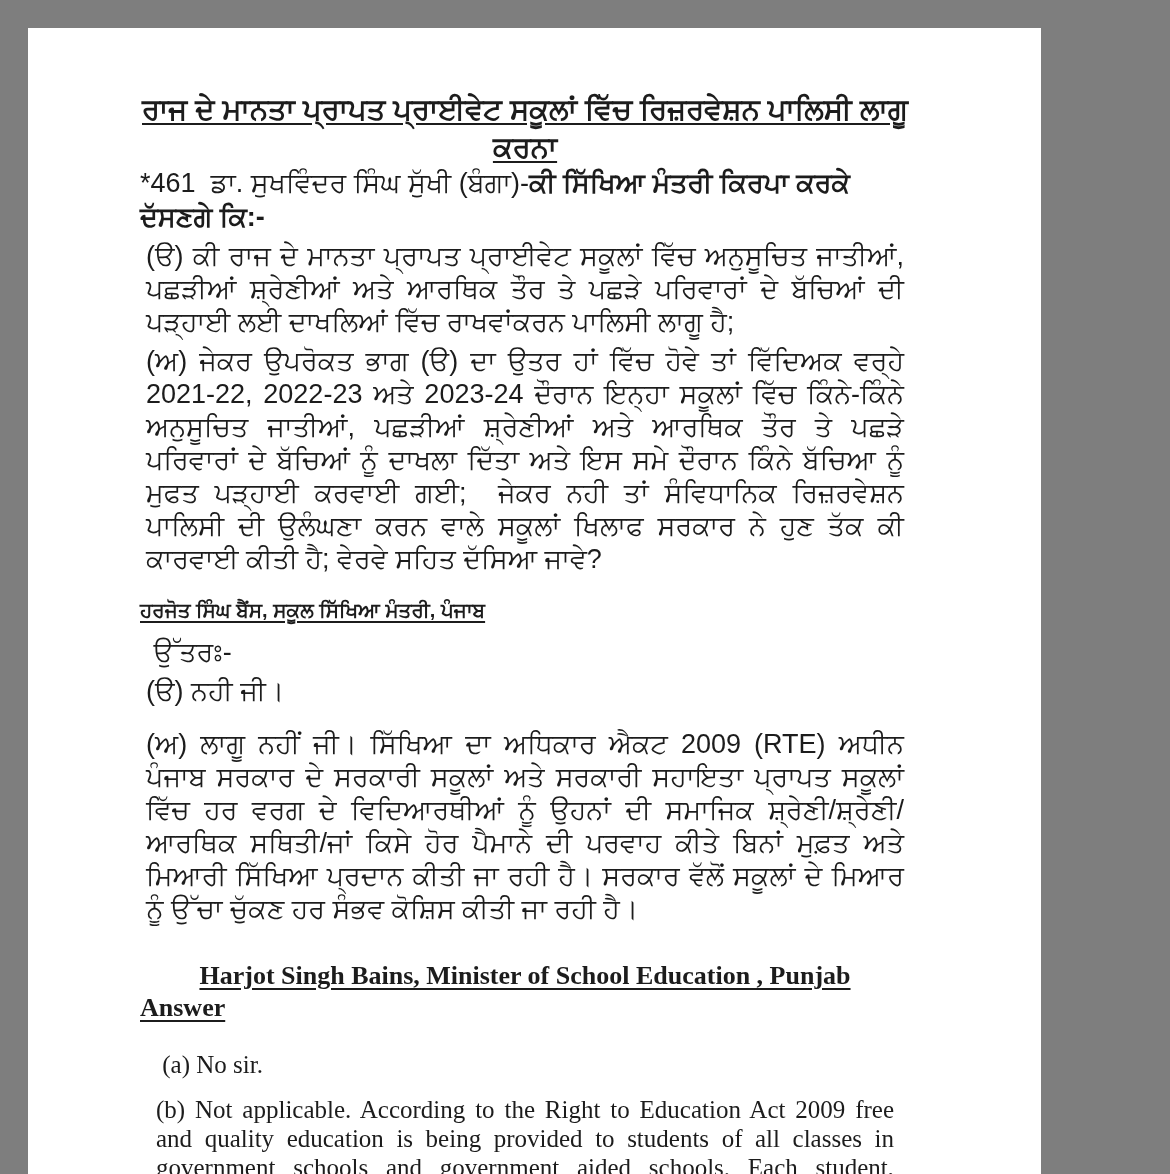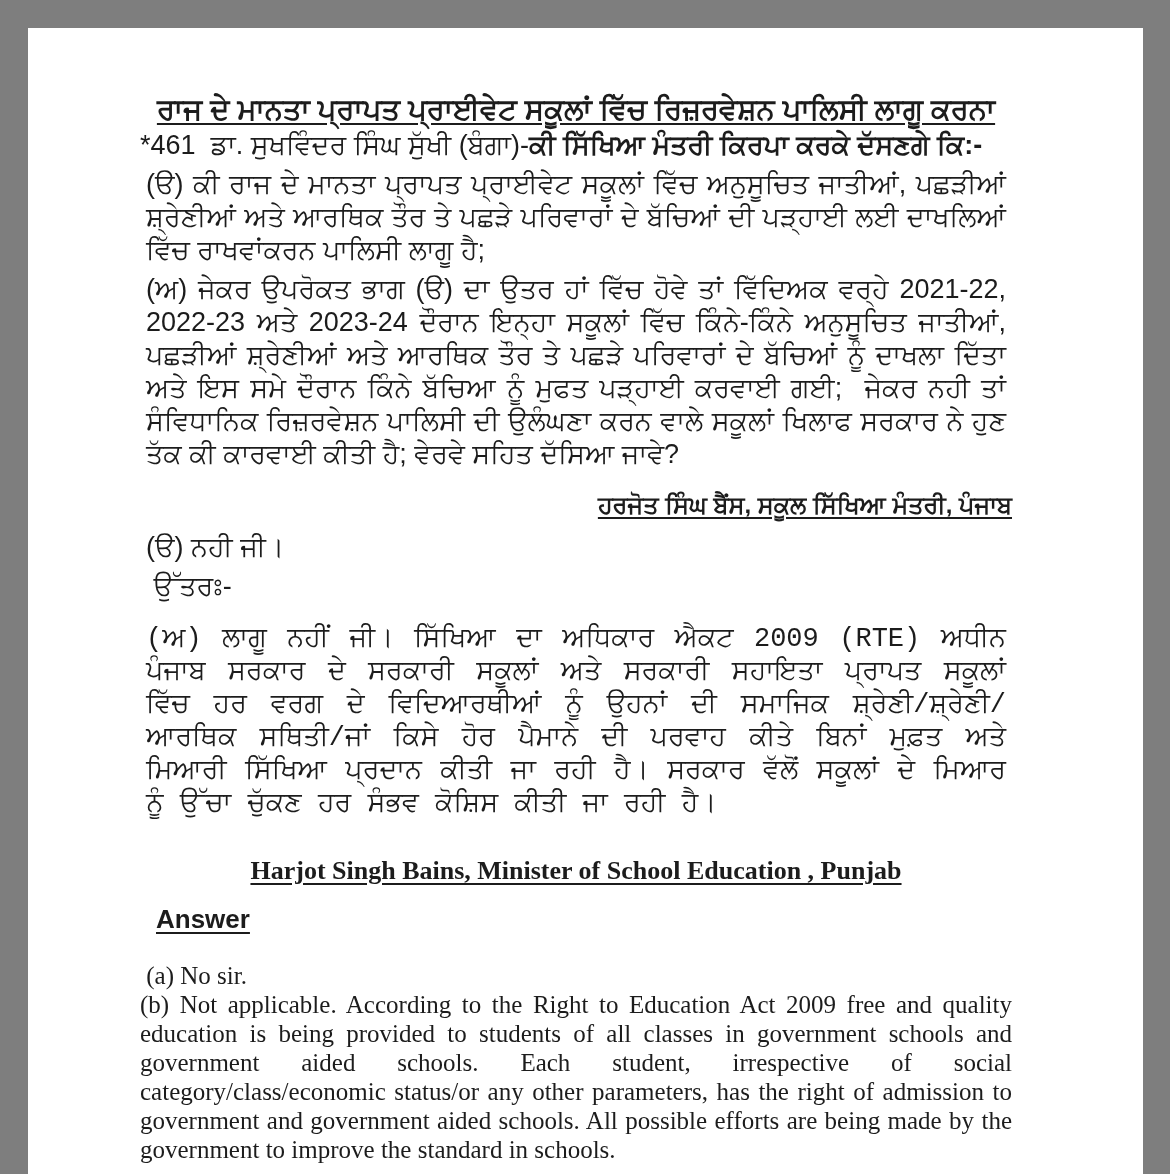--- a/index.html
+++ b/index.html
@@ -14,7 +14,7 @@
     position: absolute;
     left: 28px;
     top: 28px;
-    width: 1115px;
+    width: 1013px;
     height: 1146px;
     background: #ffffff;
     color: #1c1c1c;

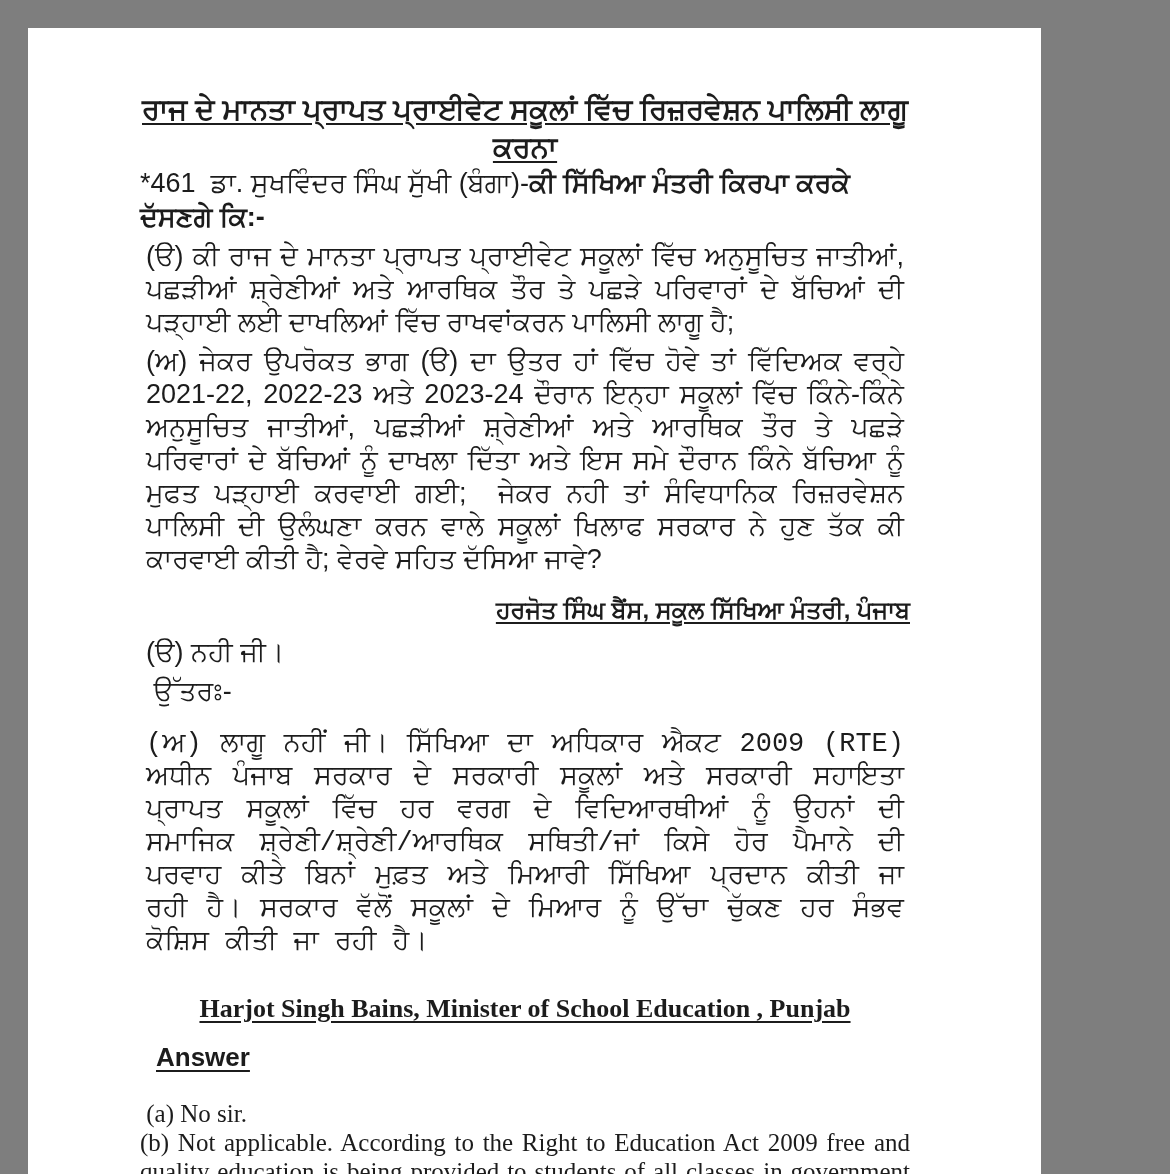--- a/index.html
+++ b/index.html
@@ -50,10 +50,10 @@
   .q-intro .bold { font-weight: bold; }
   .pa-heading {
     font-family: "Liberation Sans", "DejaVu Sans", sans-serif;
-    font-size: 24px;
+    font-size: 20px;
     line-height: 40px;
     font-weight: bold;
-    text-align: right;
+    text-align: left;
     margin: 14px 0 0 0;
   }
   .answer-label-pa {

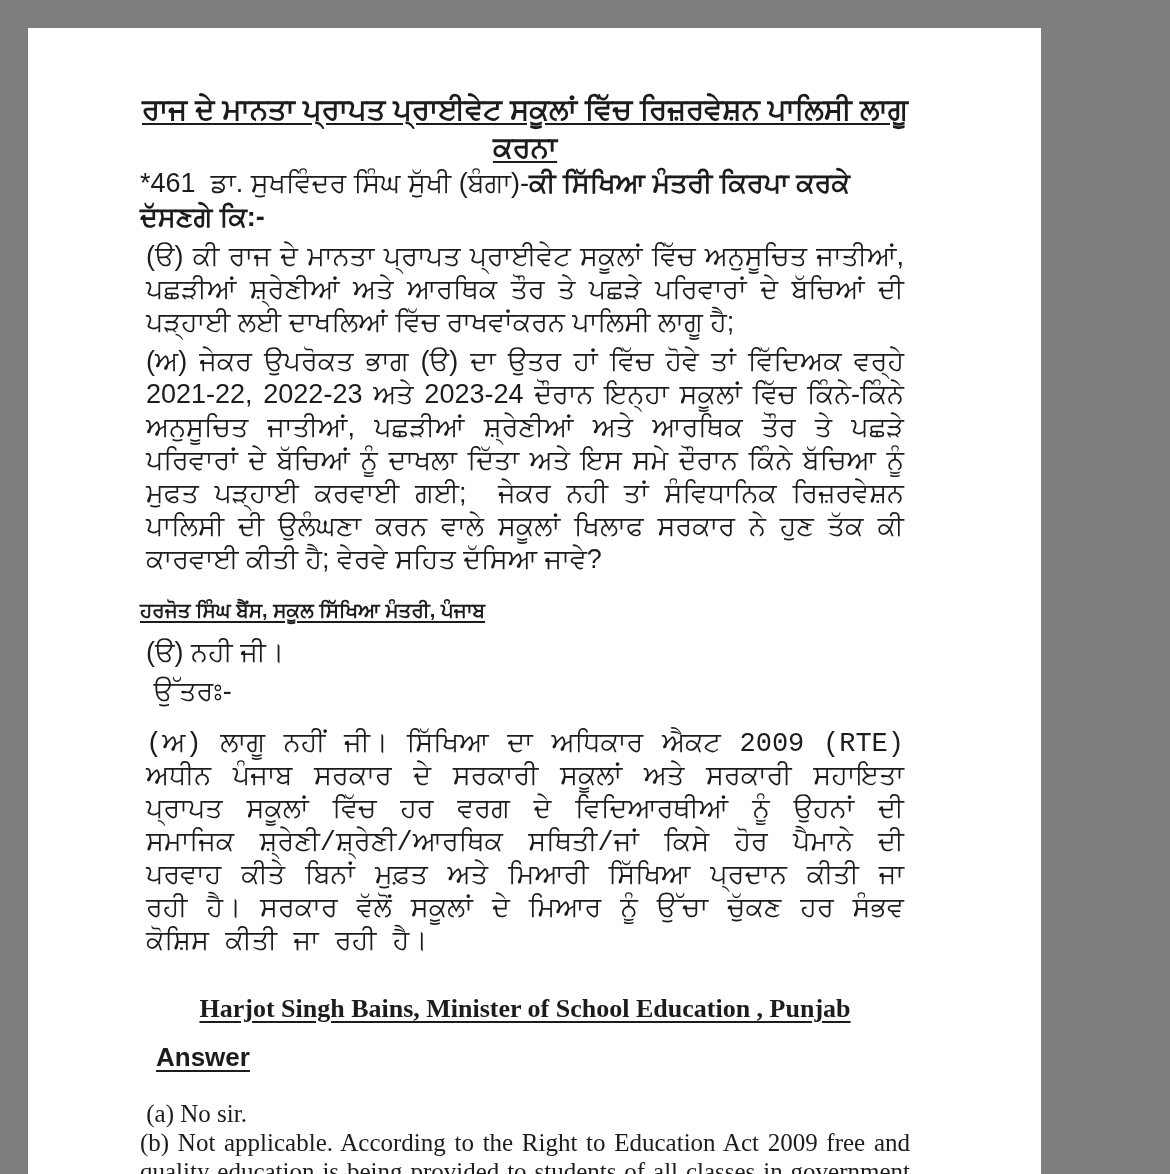--- a/index.html
+++ b/index.html
@@ -107,9 +107,9 @@
 
     <h2 class="pa-heading"><span class="u">ਹਰਜੋਤ ਸਿੰਘ ਬੈਂਸ, ਸਕੂਲ ਸਿੱਖਿਆ ਮੰਤਰੀ, ਪੰਜਾਬ</span></h2>
 
+    <p class="pa answer-label-pa"> ਉੱਤਰਃ-</p>
+
     <p class="pa">(ੳ) ਨਹੀ ਜੀ।</p>
-
-    <p class="pa answer-label-pa"> ਉੱਤਰਃ-</p>
 
     <p class="pa answer-b-pa">(ਅ) ਲਾਗੂ ਨਹੀਂ ਜੀ। ਸਿੱਖਿਆ ਦਾ ਅਧਿਕਾਰ ਐਕਟ 2009 (RTE) ਅਧੀਨ ਪੰਜਾਬ ਸਰਕਾਰ ਦੇ ਸਰਕਾਰੀ ਸਕੂਲਾਂ ਅਤੇ ਸਰਕਾਰੀ ਸਹਾਇਤਾ ਪ੍ਰਾਪਤ ਸਕੂਲਾਂ ਵਿੱਚ ਹਰ ਵਰਗ ਦੇ ਵਿਦਿਆਰਥੀਆਂ ਨੂੰ ਉਹਨਾਂ ਦੀ ਸਮਾਜਿਕ ਸ਼੍ਰੇਣੀ/ਸ਼੍ਰੇਣੀ/ਆਰਥਿਕ ਸਥਿਤੀ/ਜਾਂ ਕਿਸੇ ਹੋਰ ਪੈਮਾਨੇ ਦੀ ਪਰਵਾਹ ਕੀਤੇ ਬਿਨਾਂ ਮੁਫ਼ਤ ਅਤੇ ਮਿਆਰੀ ਸਿੱਖਿਆ ਪ੍ਰਦਾਨ ਕੀਤੀ ਜਾ ਰਹੀ ਹੈ। ਸਰਕਾਰ ਵੱਲੋਂ ਸਕੂਲਾਂ ਦੇ ਮਿਆਰ ਨੂੰ ਉੱਚਾ ਚੁੱਕਣ ਹਰ ਸੰਭਵ ਕੋਸ਼ਿਸ ਕੀਤੀ ਜਾ ਰਹੀ ਹੈ।</p>
 

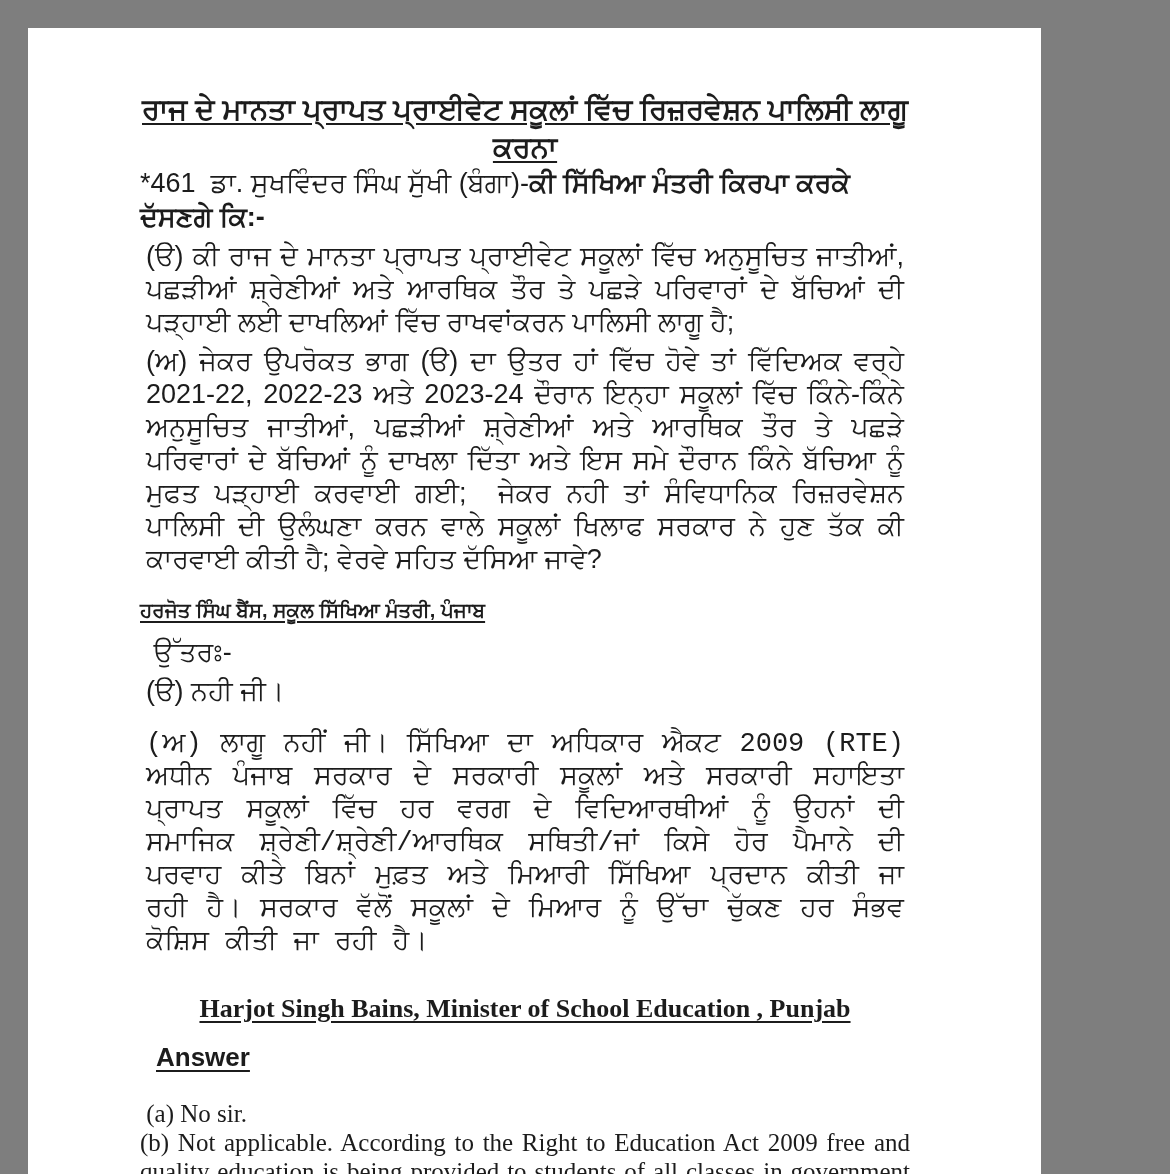--- a/index.html
+++ b/index.html
@@ -61,7 +61,6 @@
   }
   .answer-b-pa {
     margin-top: 20px;
-    font-family: Liberation Mono, monospace;
   }
   
   .en-heading {

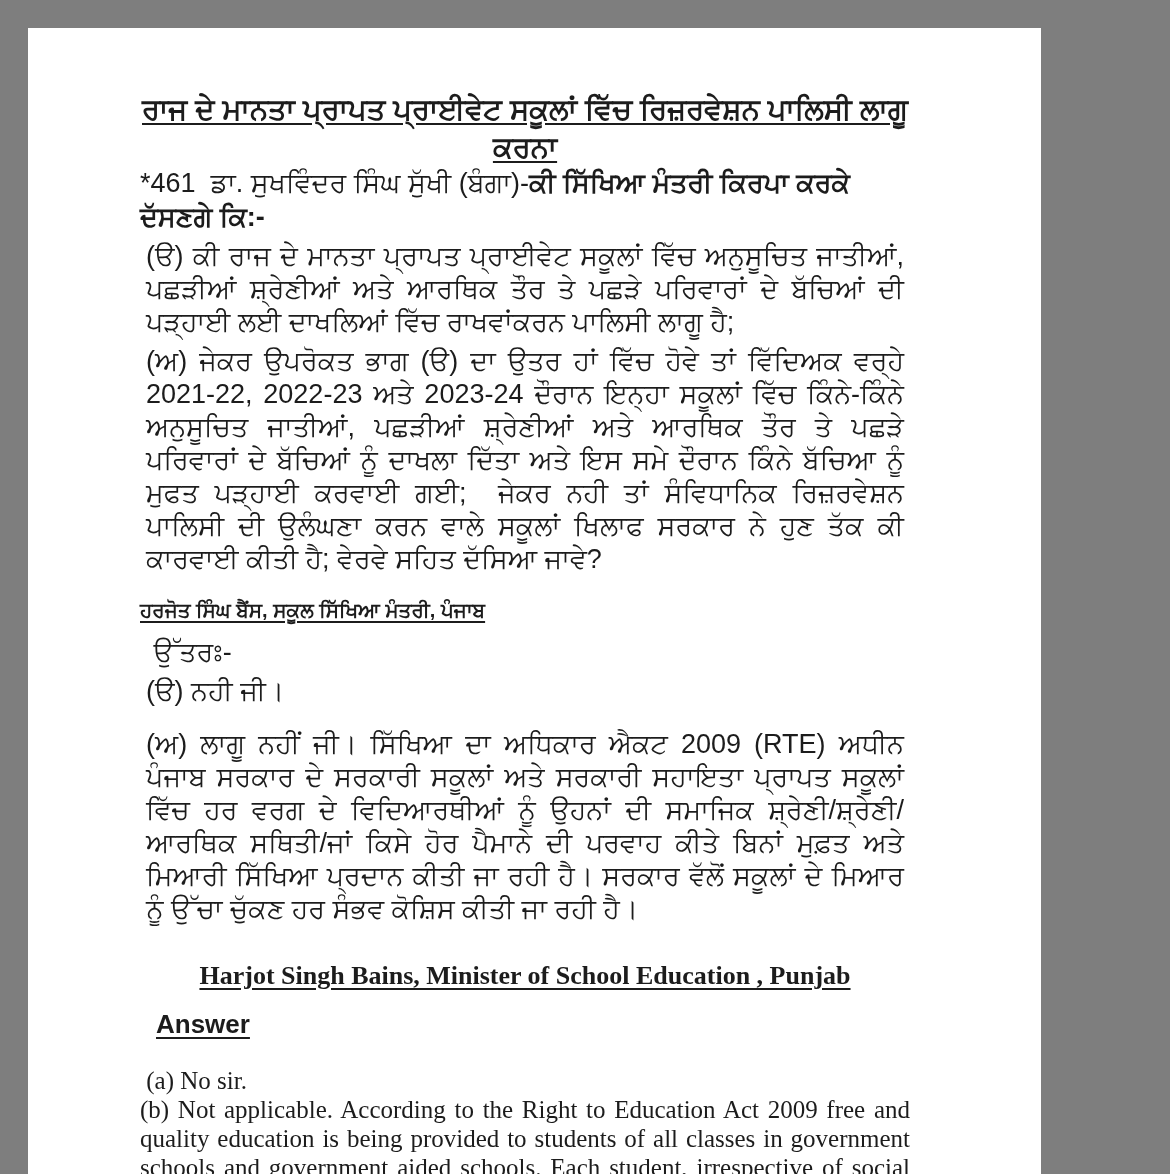--- a/index.html
+++ b/index.html
@@ -73,12 +73,12 @@
   }
   .en-heading .u, .en-label .u { text-decoration: underline; text-underline-offset: 4px; }
   .en-label {
-    font-family: Liberation Sans, sans-serif;
+    font-family: Liberation Serif, serif;
     font-size: 26px;
     line-height: 32px;
     font-weight: bold;
     text-align: left;
-    margin: 16px;
+    margin: 0;
   }
   .en {
     font-family: "Liberation Serif", "DejaVu Serif", serif;

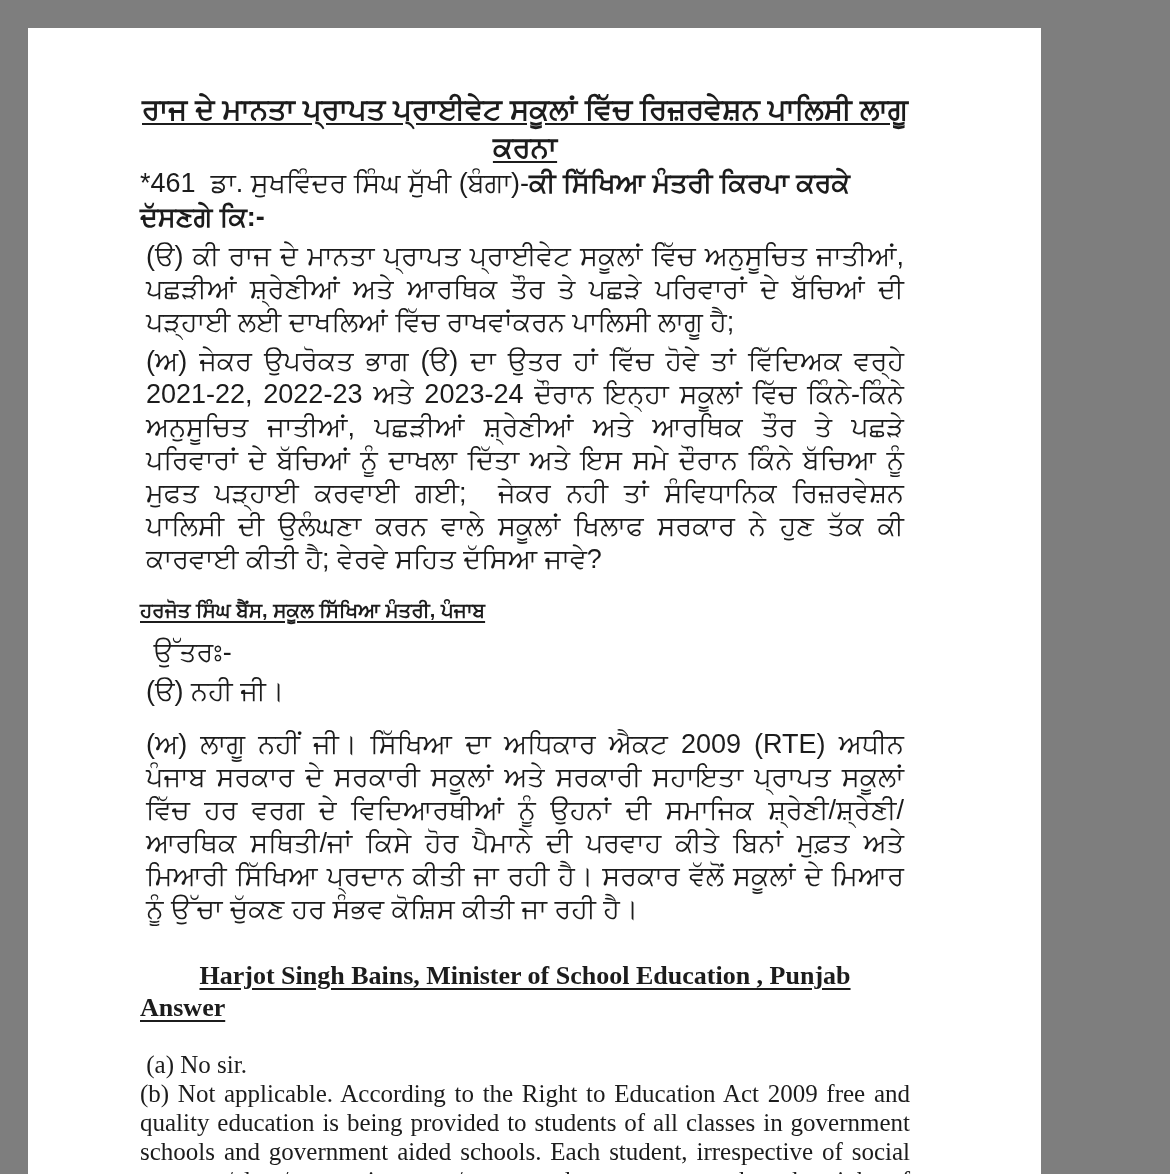--- a/index.html
+++ b/index.html
@@ -84,7 +84,7 @@
     font-family: "Liberation Serif", "DejaVu Serif", serif;
     font-size: 25px;
     line-height: 29px;
-    margin: 0;
+    margin: 16px;
     white-space: pre-wrap;
   }
   .en-a { margin-top: 26px; }

